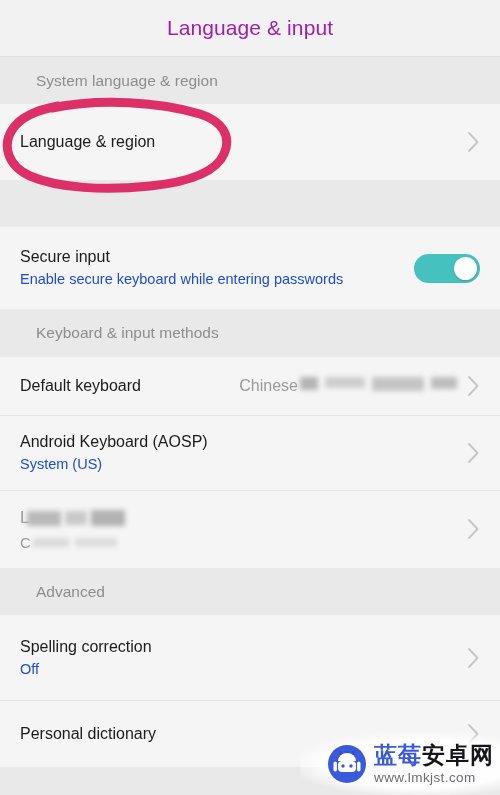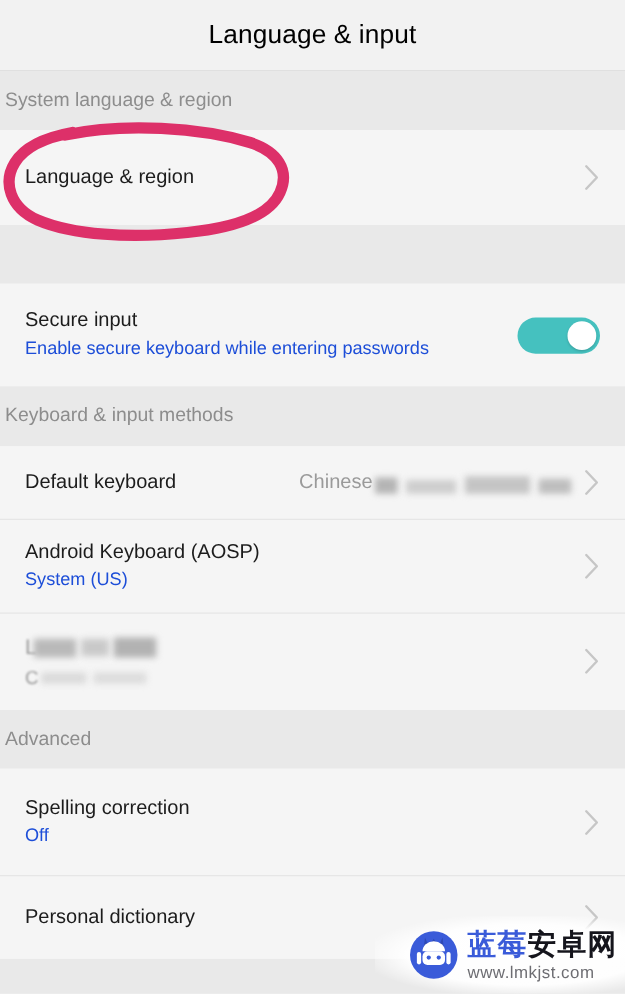--- a/index.html
+++ b/index.html
@@ -35,7 +35,7 @@
   }
   .titlebar-text {
     font-size: 21px;
-    color: #000000;
+    color: #a21caf;
     letter-spacing: 0.1px;
   }
 

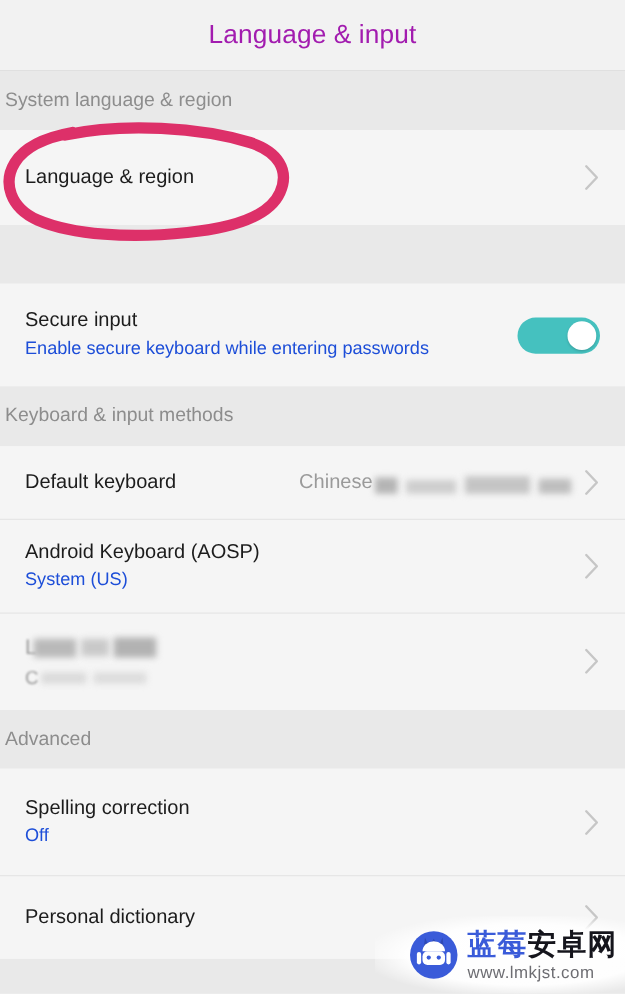--- a/index.html
+++ b/index.html
@@ -42,7 +42,7 @@
   
   .section-header {
     background: #e9e9e9;
-    padding: 0 4px;
+    padding: 0 36px;
     display: flex;
     align-items: center;
     color: #8d8d8d;

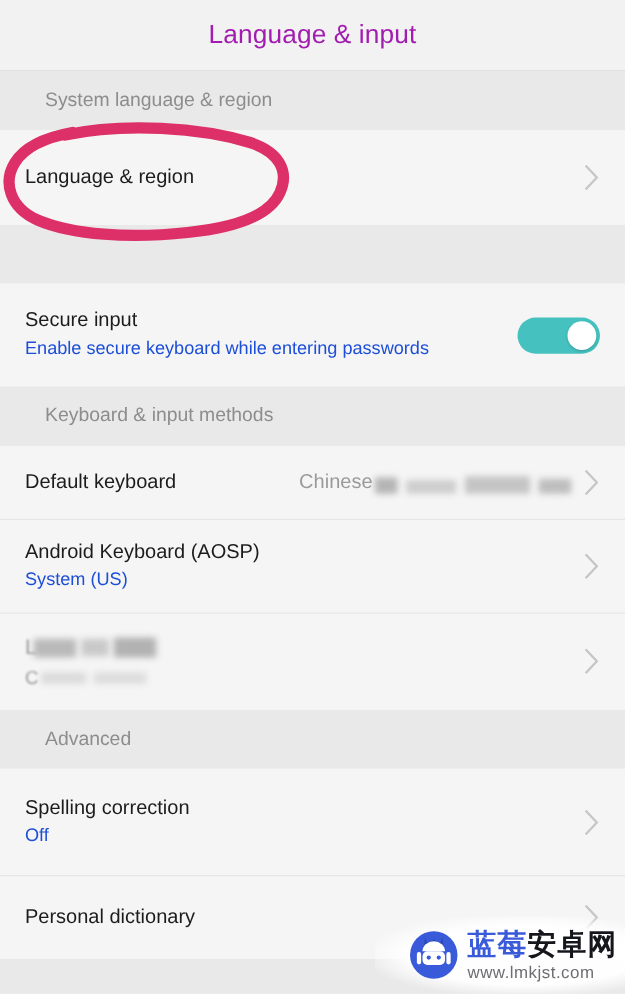--- a/index.html
+++ b/index.html
@@ -141,7 +141,7 @@
   }
   .redact-row {
     display: flex;
-    align-items: flex-end;
+    align-items: flex-start;
     gap: 7px;
   }
 

